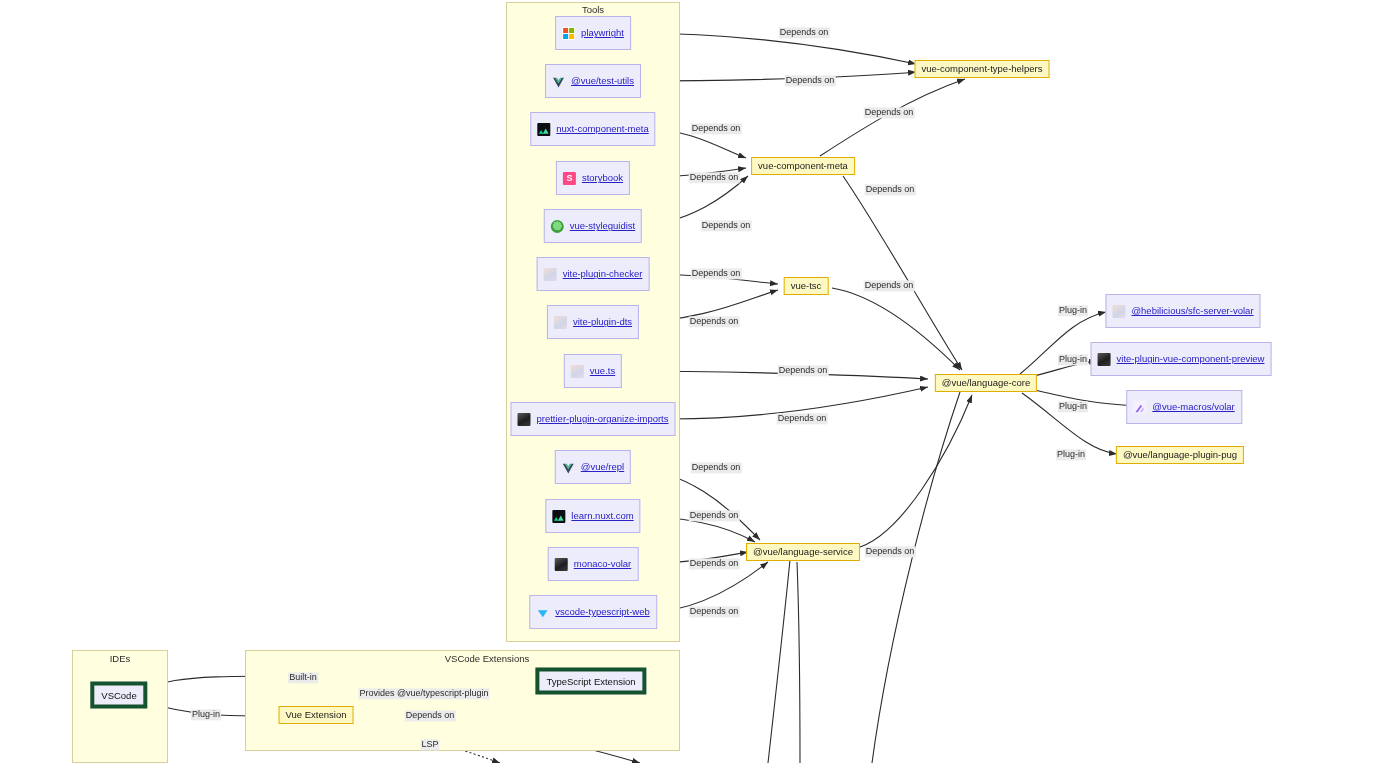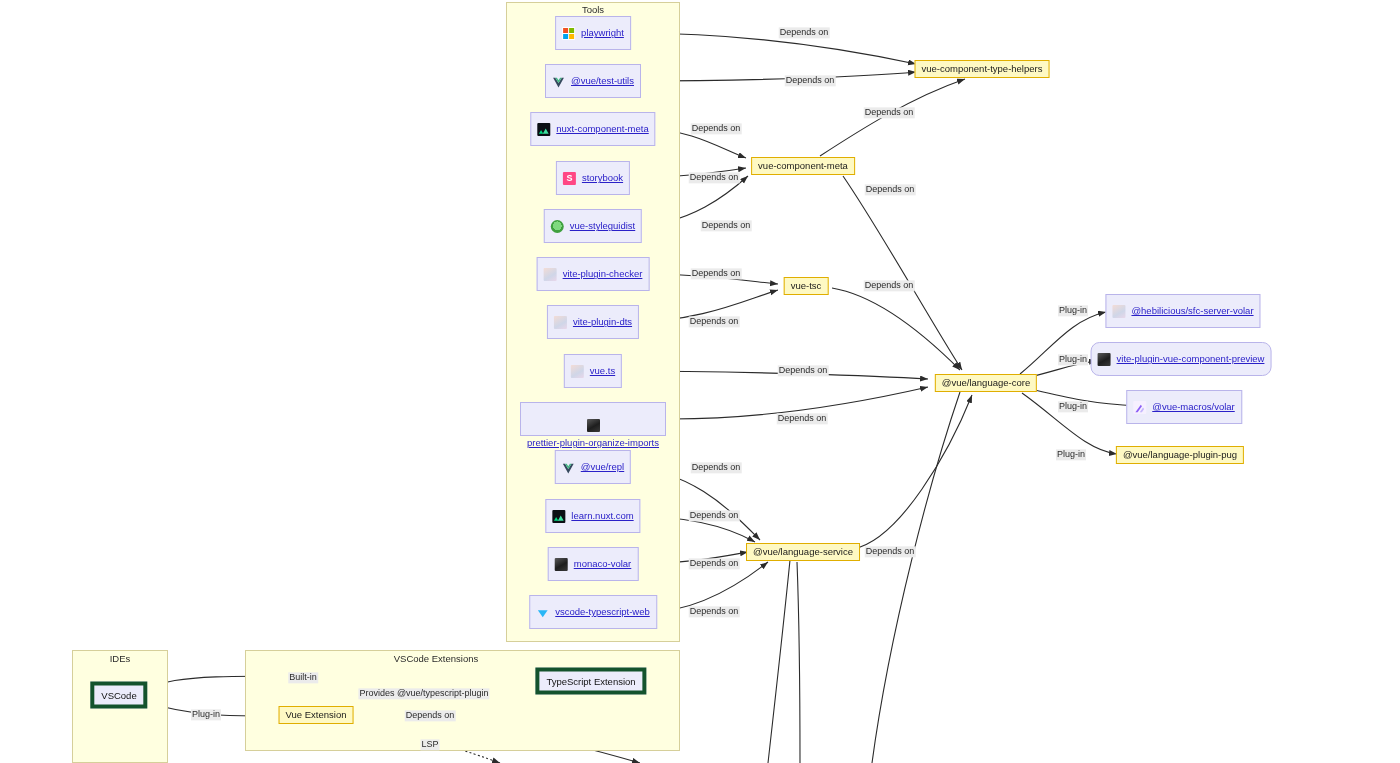--- a/index.html
+++ b/index.html
@@ -169,7 +169,7 @@
         <span class="ico" style="background:linear-gradient(150deg,#f3dcd6,#cfd6e8 60%,#e9d7ea)"></span>
         <span class="lbl">@hebilicious/sfc-server-volar</span>
       </div>
-      <div class="node node-link" style="left: 1181px; top: 359px; border-radius: 9px;">
+      <div class="node node-link" style="left: 1181px; top: 359px;">
         <span class="ico" style="background:linear-gradient(150deg,#5b5b5b,#1e1e1e 55%,#3a3a3a)"></span>
         <span class="lbl">vite-plugin-vue-component-preview</span>
       </div>

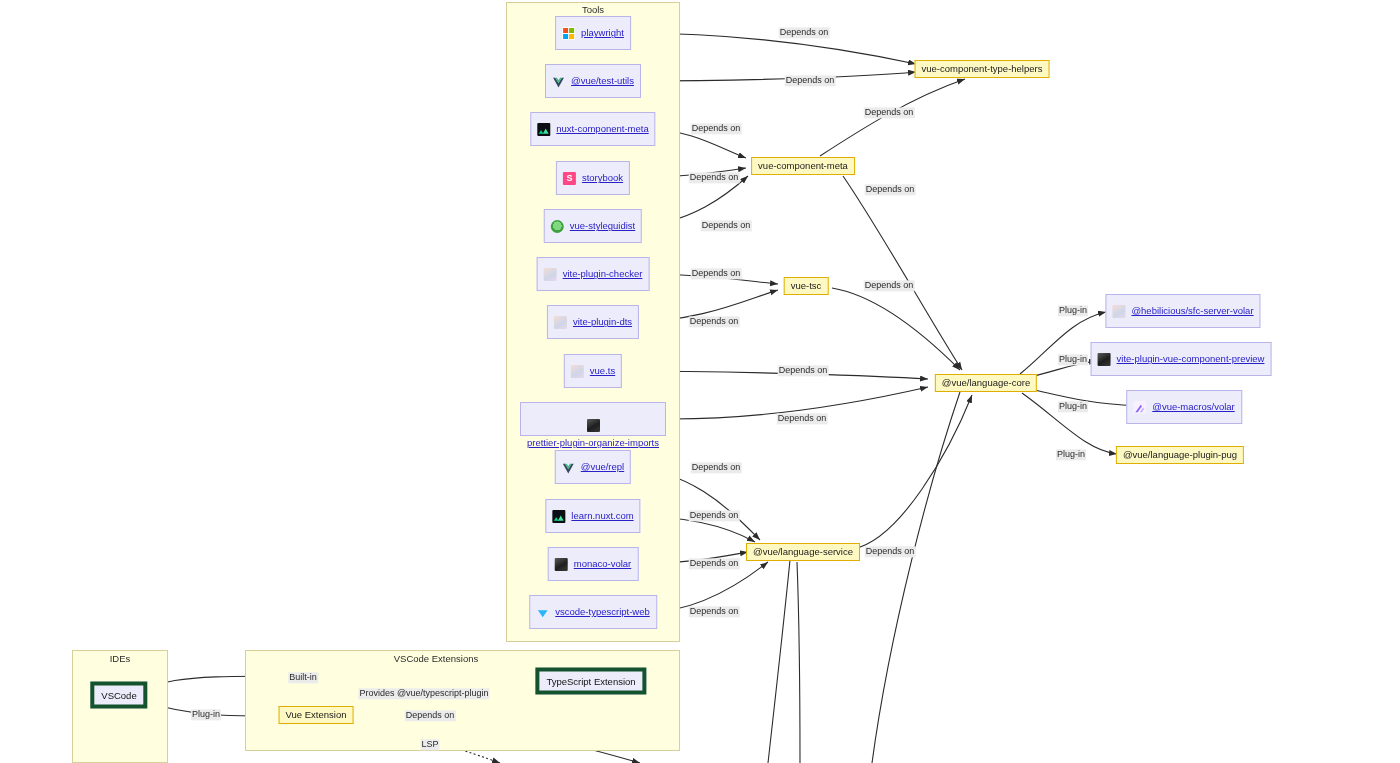--- a/index.html
+++ b/index.html
@@ -119,7 +119,7 @@
         <span class="ico" style="background:linear-gradient(150deg,#f3dcd6,#cfd6e8 60%,#e9d7ea)"></span>
         <span class="lbl">vue.ts</span>
       </div>
-      <div class="node node-link" style="left: 593px; top: 419px; flex-direction: column;">
+      <div class="node node-link" style="left: 593px; top: 419px;">
         <span class="ico" style="background:linear-gradient(150deg,#5b5b5b,#1e1e1e 55%,#3a3a3a)"></span>
         <span class="lbl">prettier-plugin-organize-imports</span>
       </div>

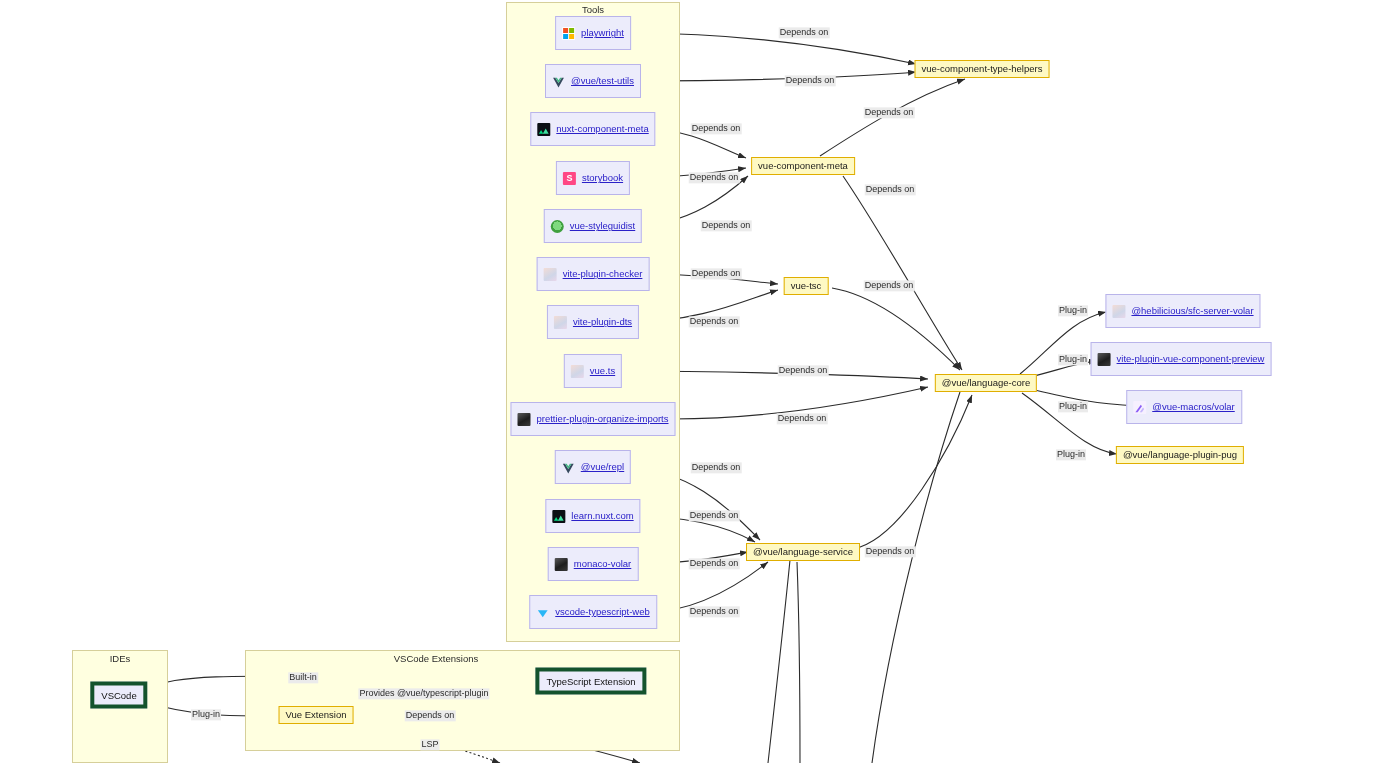--- a/index.html
+++ b/index.html
@@ -73,7 +73,7 @@
       <div class="cluster" style="left: 72px; top: 650px; width: 96px; height: 113px;"></div>
       <div class="cluster-label" style="left: 120px; top: 653px;">IDEs</div>
       <div class="cluster" style="left: 245px; top: 650px; width: 435px; height: 101px;"></div>
-      <div class="cluster-label" style="left: 436px; top: 653px; text-align: center;">VSCode Extensions</div>
+      <div class="cluster-label" style="left: 487px; top: 653px; text-align: center;">VSCode Extensions</div>
     </div>
   <div id="nodes">
       <div class="node node-link" style="left: 593px; top: 33px;">

